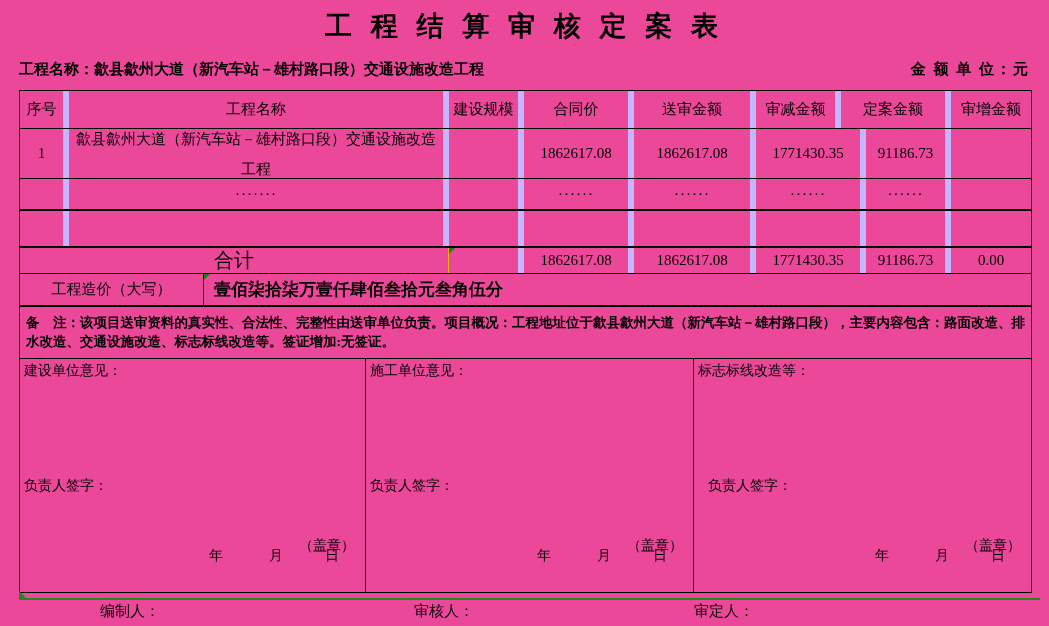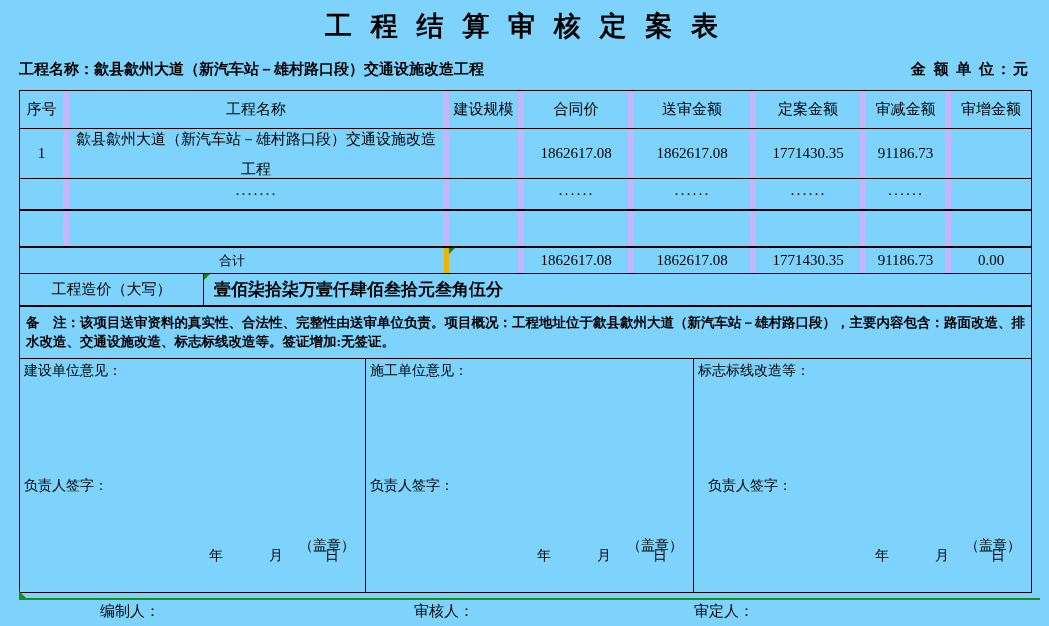--- a/index.html
+++ b/index.html
@@ -5,7 +5,7 @@
   * { margin:0; padding:0; box-sizing:border-box; }
   html,body { width:1049px; height:626px; background:#ffffff; overflow:hidden;
               font-family:"Liberation Serif", serif; color:#000; }
-  .page { position:relative; width:1049px; height:626px; background:#7dd3fc; }
+  .page { position:relative; width:1049px; height:626px; background:#ec4899; }
 
   .title { position:absolute; top:8px; left:0; width:1049px; text-align:center;
            font-size:27px; font-weight:bold; letter-spacing:6px; white-space:nowrap; }

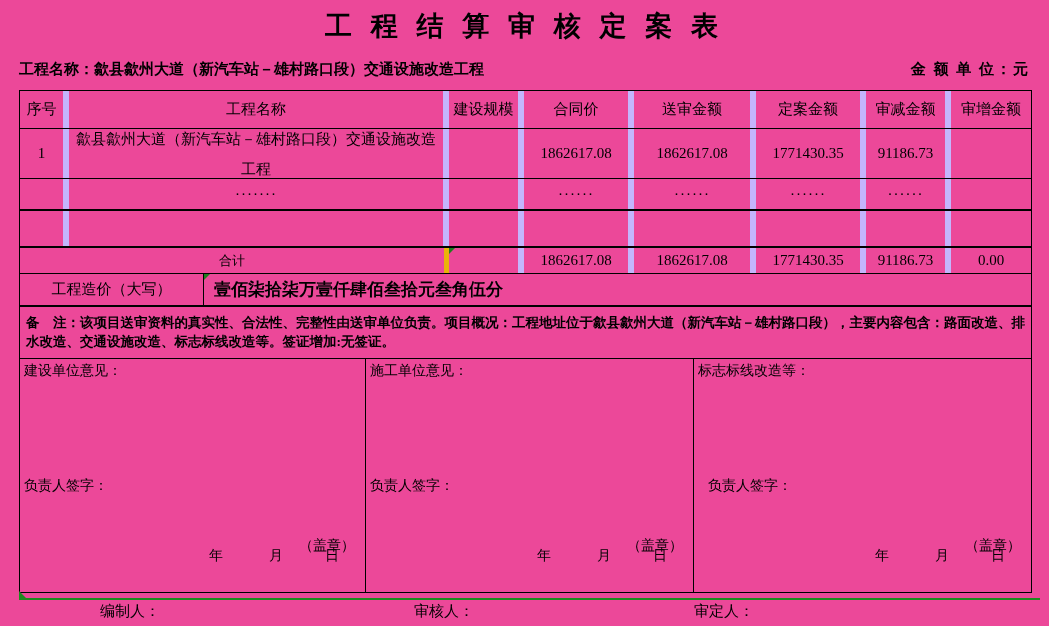--- a/index.html
+++ b/index.html
@@ -90,8 +90,8 @@
       <div class="cell c2">建设规模</div>
       <div class="cell c3">合同价</div>
       <div class="cell c4">送审金额</div>
+      <div class="cell c6">审减金额</div>
       <div class="cell c5">定案金额</div>
-      <div class="cell c6">审减金额</div>
       <div class="cell c7">审增金额</div>
     </div>
 

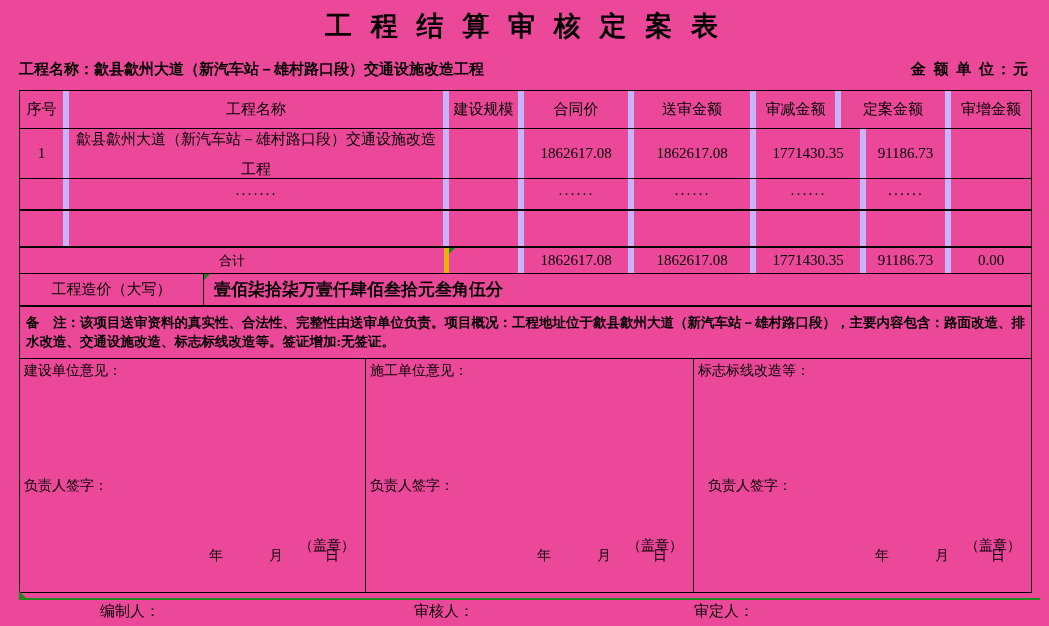--- a/index.html
+++ b/index.html
@@ -32,8 +32,8 @@
   .r2 { height:32px; border-bottom-width:2px; }
   .r3 { height:37px; border-bottom-width:2px; }
   .rtotal { height:26px; }
-  .rtotal .cmerge { flex:0 0 429px; border-right:5px solid #eab308; display:flex;
-                    align-items:center; justify-content:center; font-size:13px; position:relative;}
+  .rtotal .cmerge { flex:0 0 429px; border-right:1px solid #eab308; display:flex;
+                    align-items:center; justify-content:center; font-size:20px; position:relative;}
   .rdaxie { height:33px; border-bottom-width:2px; }
   .rdaxie .dlab { flex:0 0 184px; border-right:1px solid #000; display:flex;
                   align-items:center; justify-content:center; font-size:15px; }

